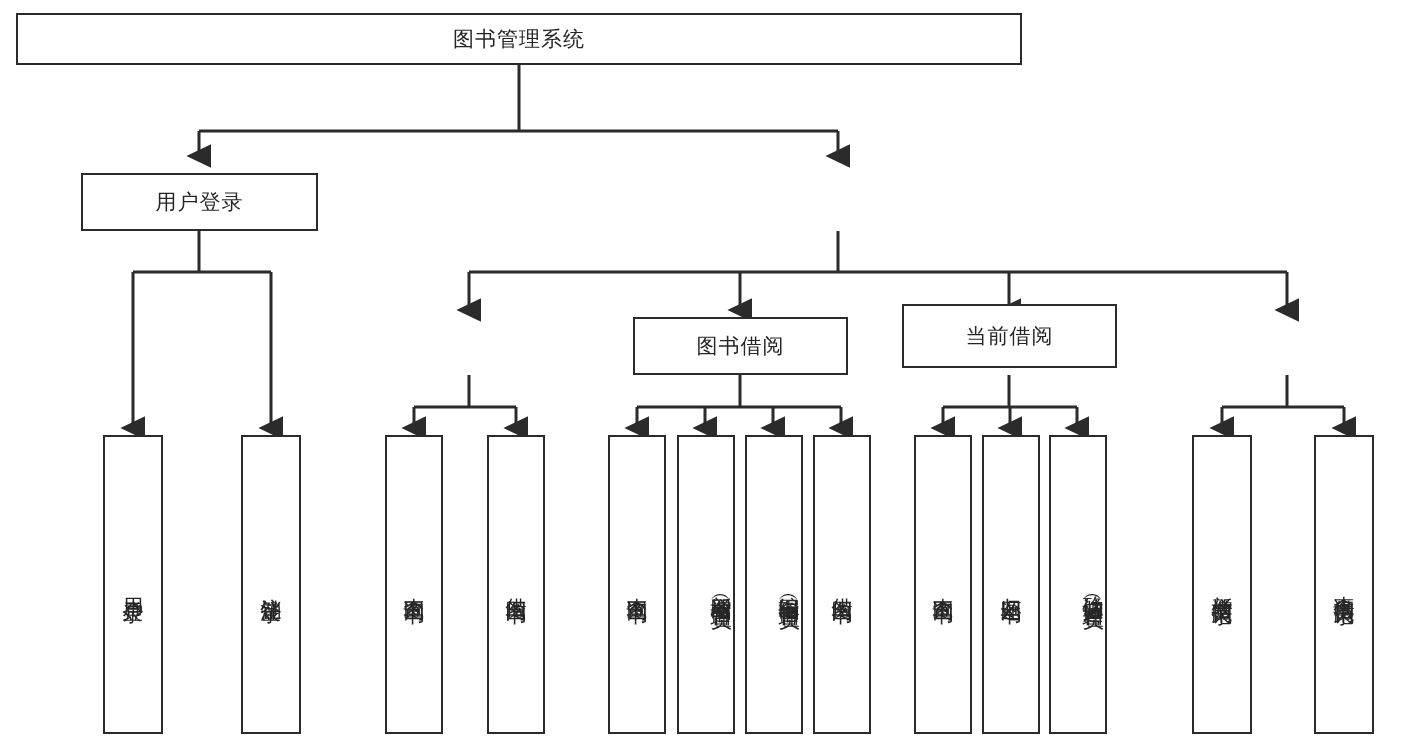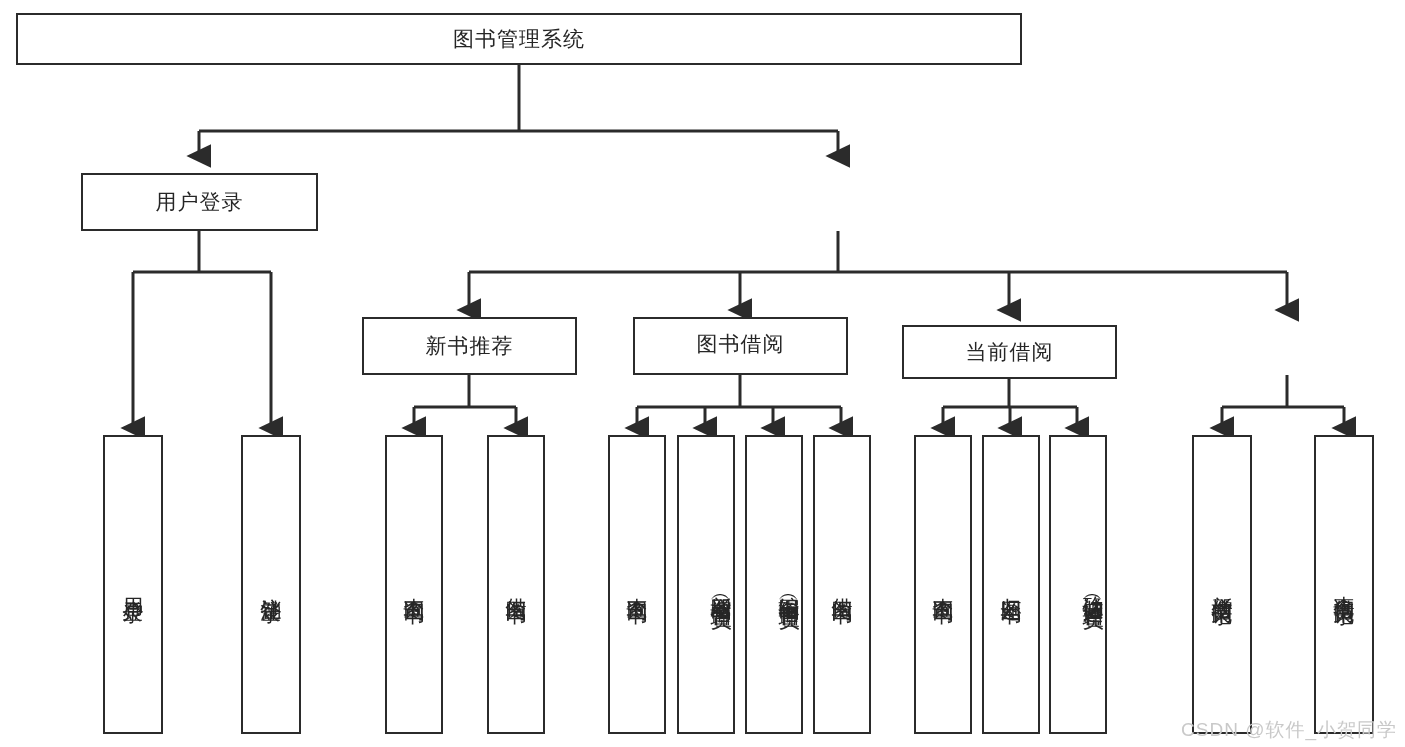--- a/index.html
+++ b/index.html
@@ -134,9 +134,6 @@
     <span>用户登录</span>
   </div>
 
-  <div class="node horiz" style="left:362px; top:317px; width:215px; height:58px;">
-    <span>新书推荐</span>
-  </div>
   <div class="node horiz" style="left:633px; top:317px; width:215px; height:58px;font-family:Liberation Mono, monospace;">
     <span>图书借阅</span>
   </div>

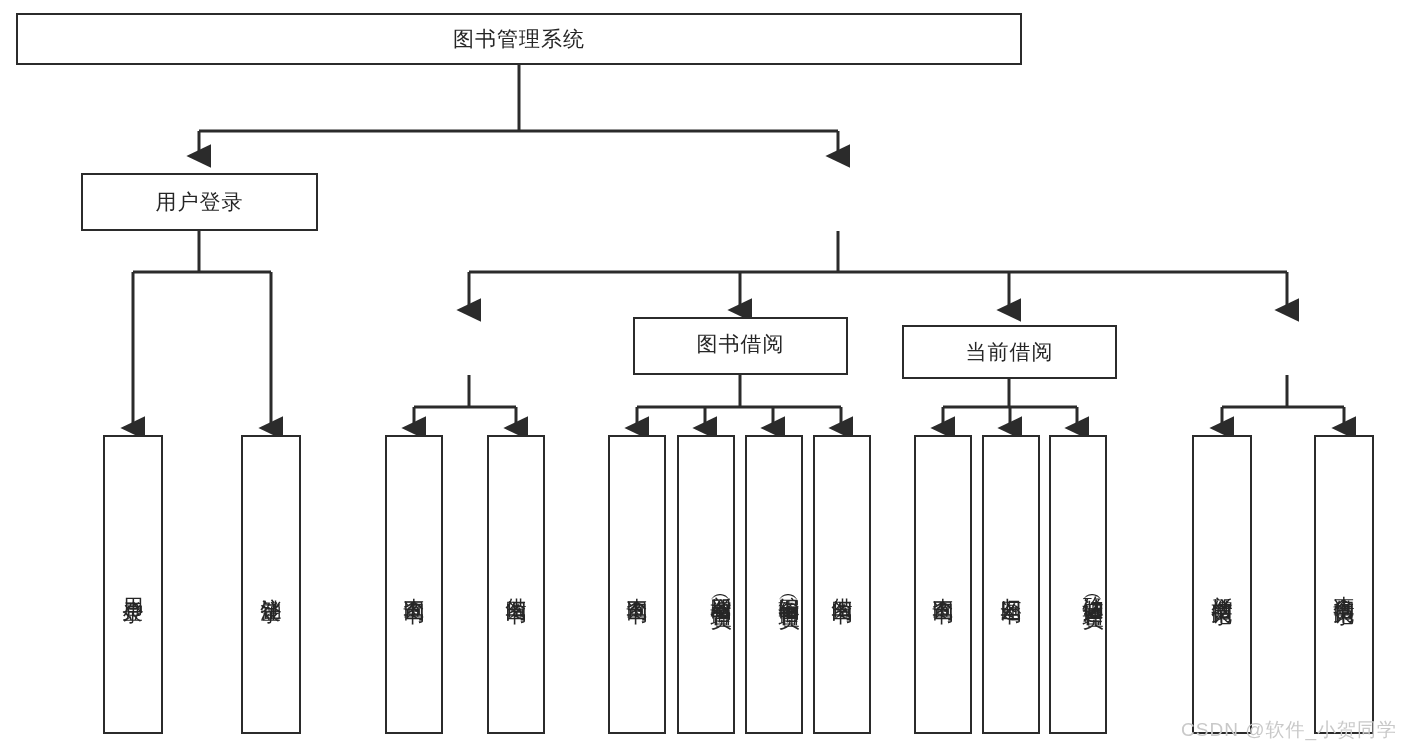--- a/index.html
+++ b/index.html
@@ -134,7 +134,7 @@
     <span>用户登录</span>
   </div>
 
-  <div class="node horiz" style="left:633px; top:317px; width:215px; height:58px;font-family:Liberation Mono, monospace;">
+  <div class="node horiz" style="left:633px; top:317px; width:215px; height:58px;">
     <span>图书借阅</span>
   </div>
   <div class="node horiz" style="left:902px; top:325px; width:215px; height:54px;">

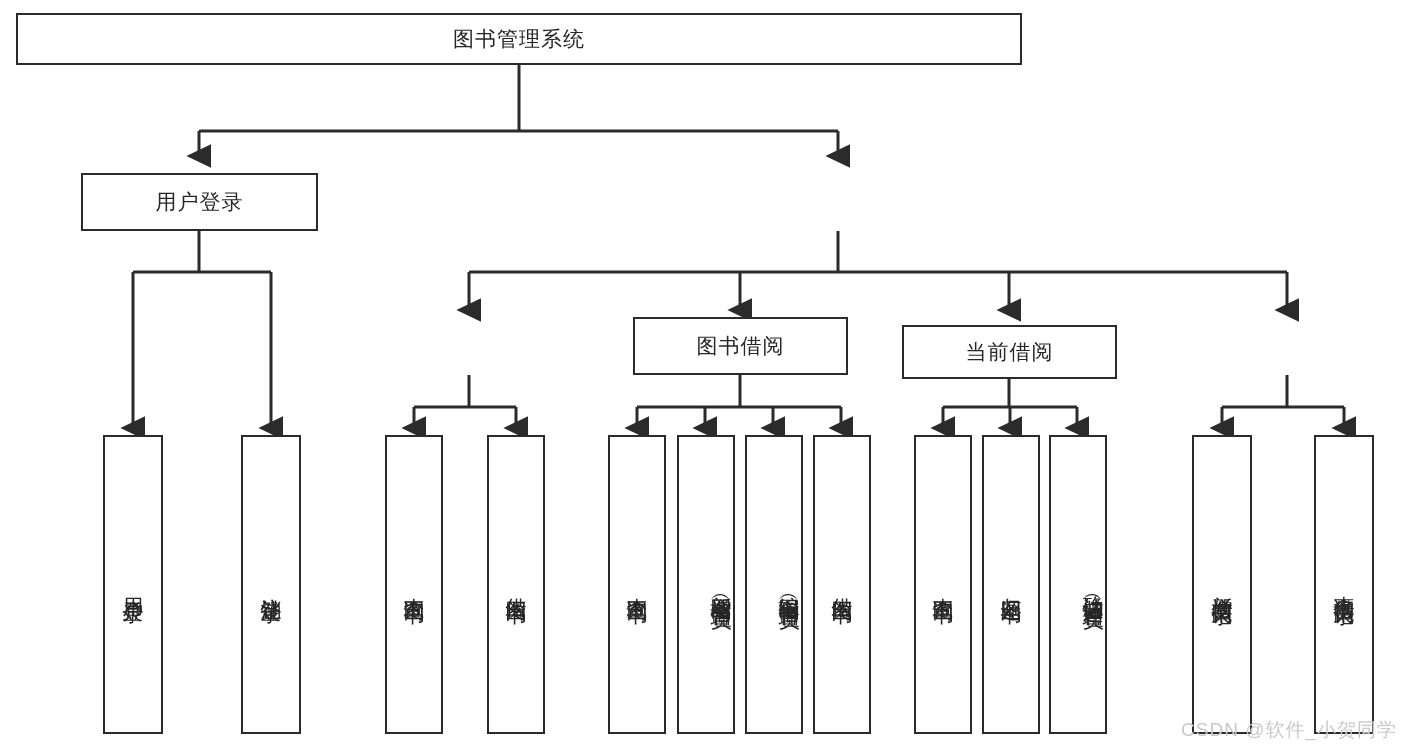--- a/index.html
+++ b/index.html
@@ -137,7 +137,7 @@
   <div class="node horiz" style="left:633px; top:317px; width:215px; height:58px;">
     <span>图书借阅</span>
   </div>
-  <div class="node horiz" style="left:902px; top:325px; width:215px; height:54px;">
+  <div class="node horiz" style="left:902px; top:304px; width:215px; height:64px;">
     <span>当前借阅</span>
   </div>
 

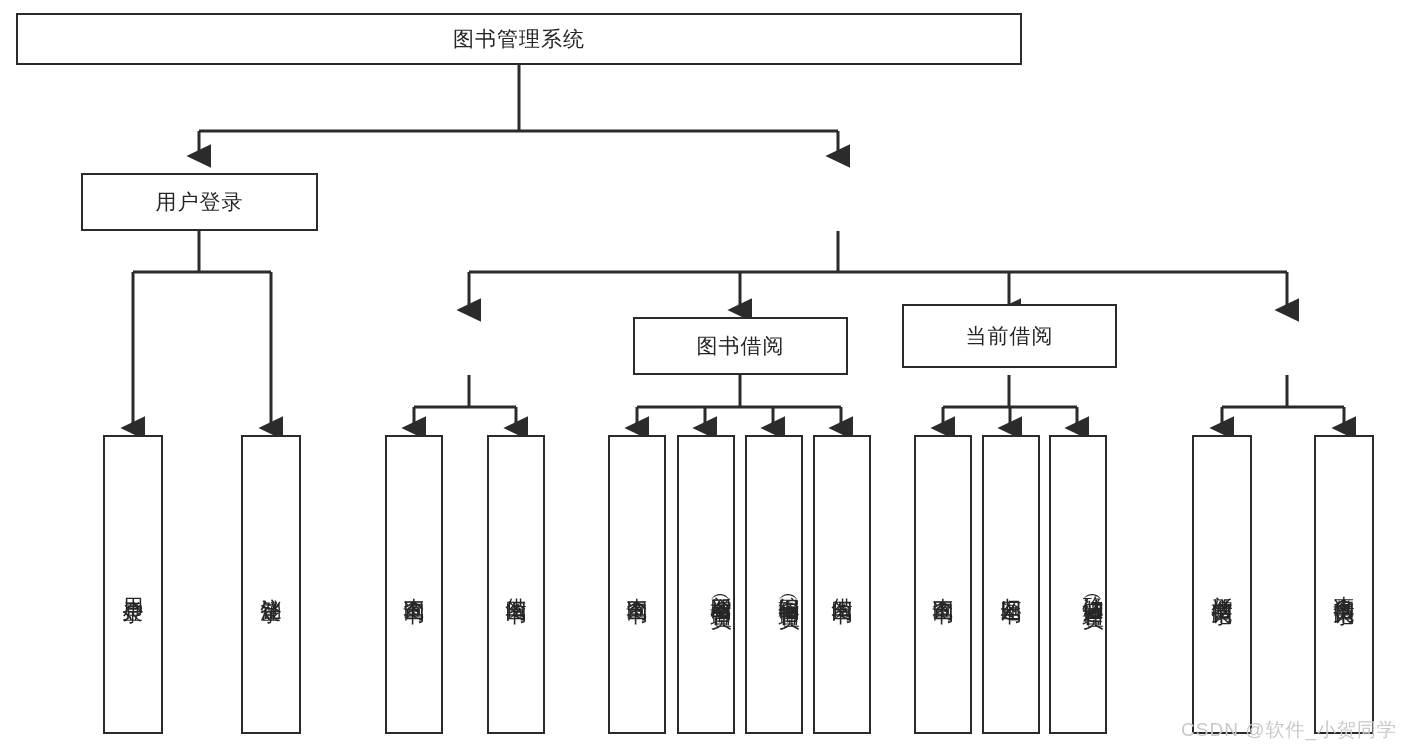--- a/index.html
+++ b/index.html
@@ -185,7 +185,6 @@
     <span>查询借阅记录</span>
   </div>
 
-  <div class="watermark">CSDN @软件_小贺同学</div>
 
 </div>
 

